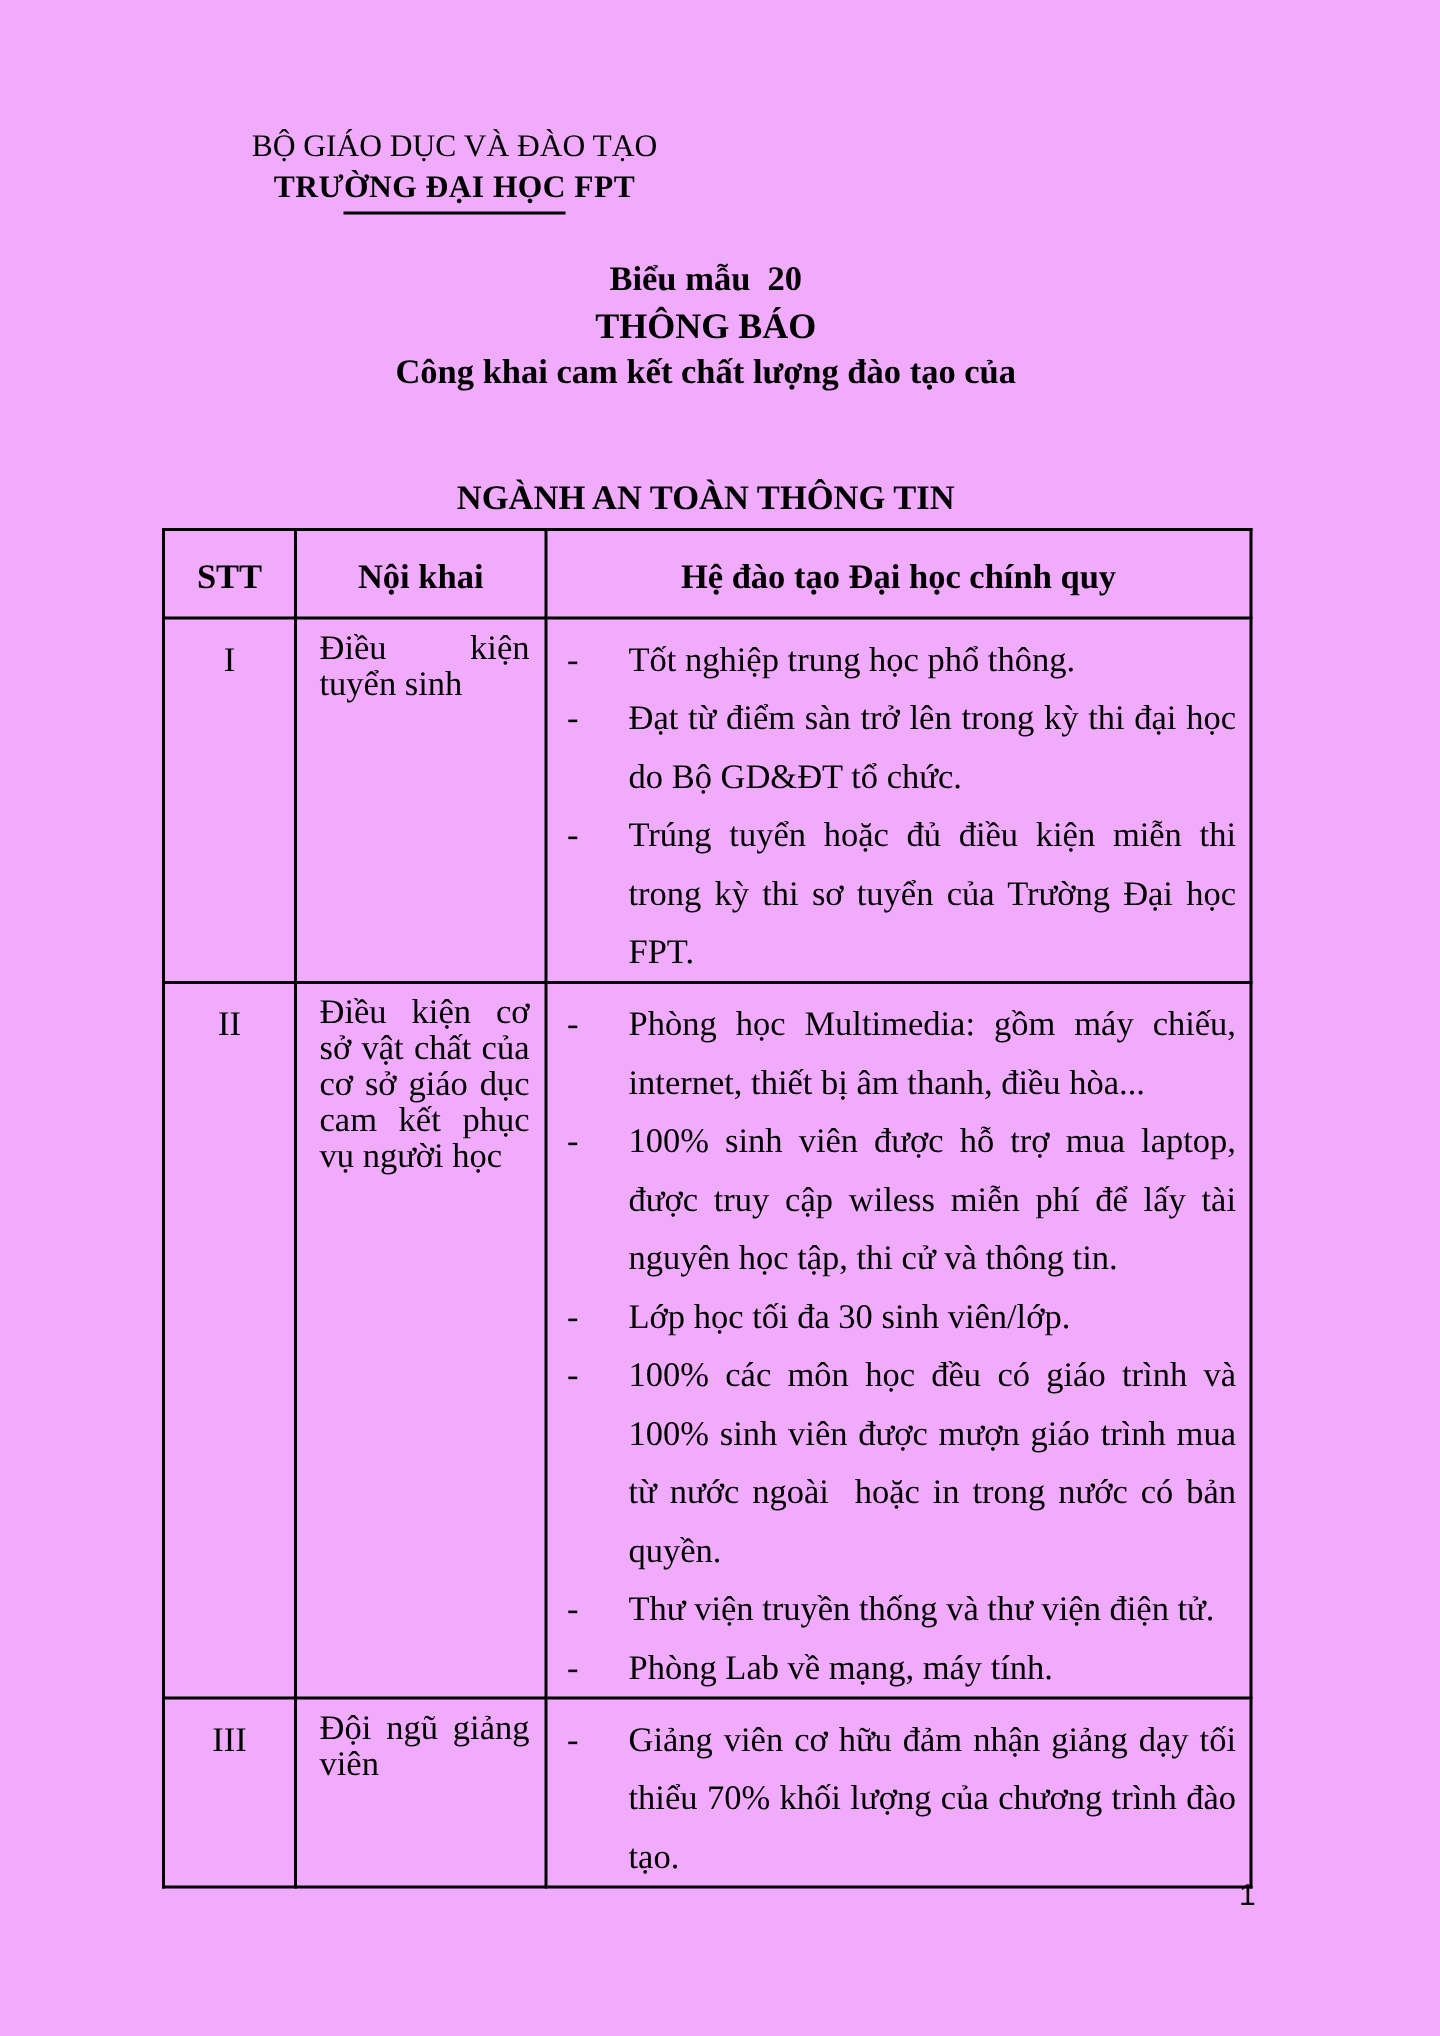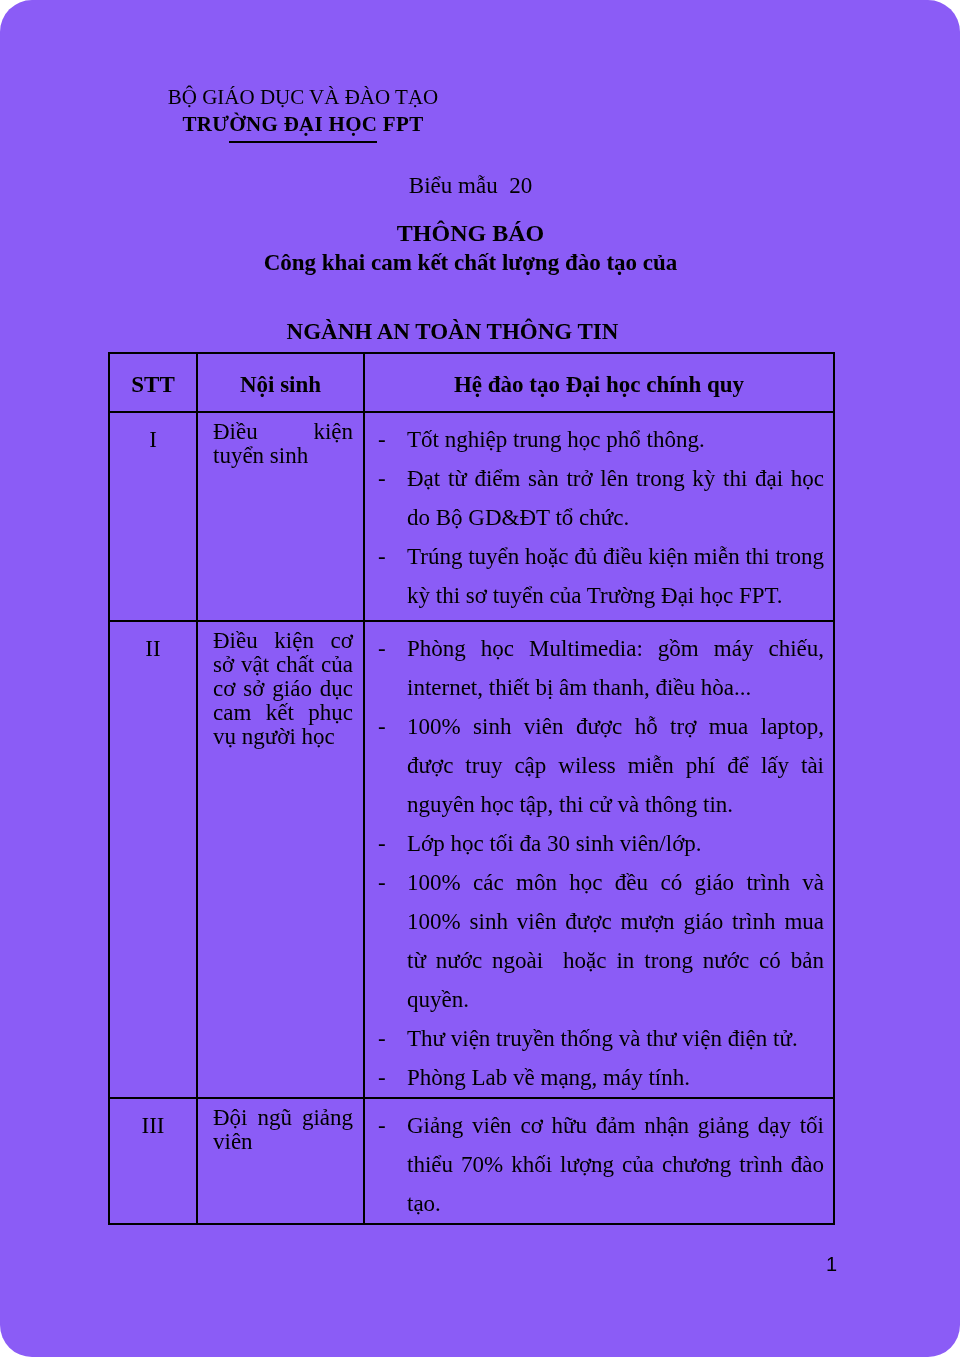--- a/index.html
+++ b/index.html
@@ -11,7 +11,7 @@
     position: relative;
     overflow: hidden;
   }
-  .page { position: absolute; top: 0; left: 0; width: 960px; height: 1357px; background: #8b5cf6; border-radius: 32px; }
+  .page { position: absolute; top: 0; left: 0; width: 960px; height: 1357px; background: #f0abfc; }
 
   
   .letterhead {

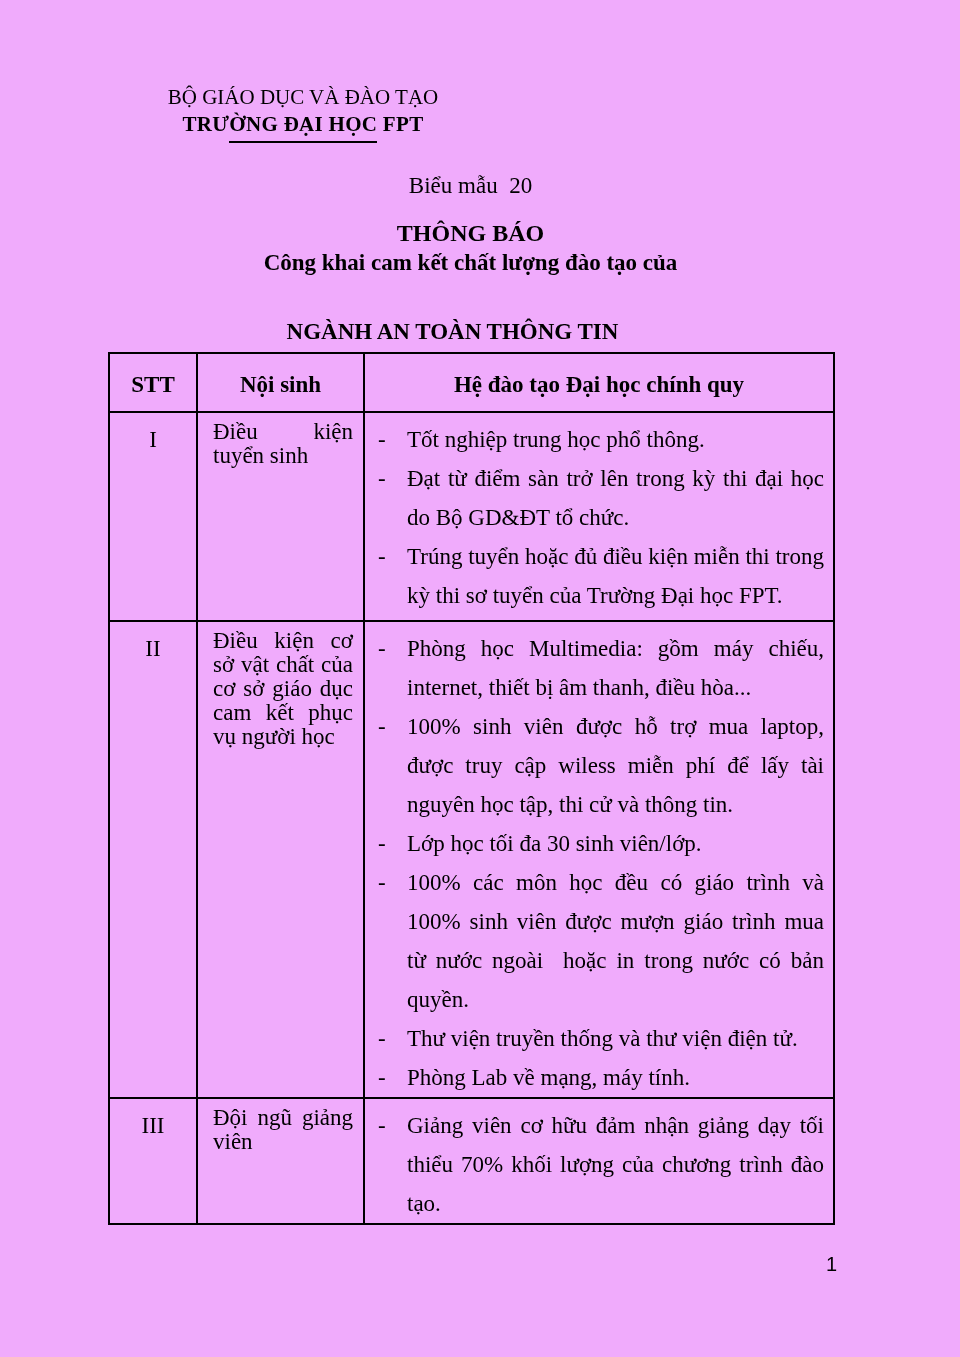--- a/index.html
+++ b/index.html
@@ -30,7 +30,7 @@
     position: absolute; top: 171px; left: 108px; width: 725px;
     text-align: center; line-height: 29px; font-size: 23px;
   }
-  .titles .form-label { font-weight: normal; white-space: pre-wrap; margin-bottom: 19px; }
+  .titles .form-label { font-weight: bold; white-space: pre-wrap; margin-bottom: 4px; }
   .titles .main-title { font-weight: bold; font-size: 24px; }
   .titles .subtitle { font-weight: bold; }
 

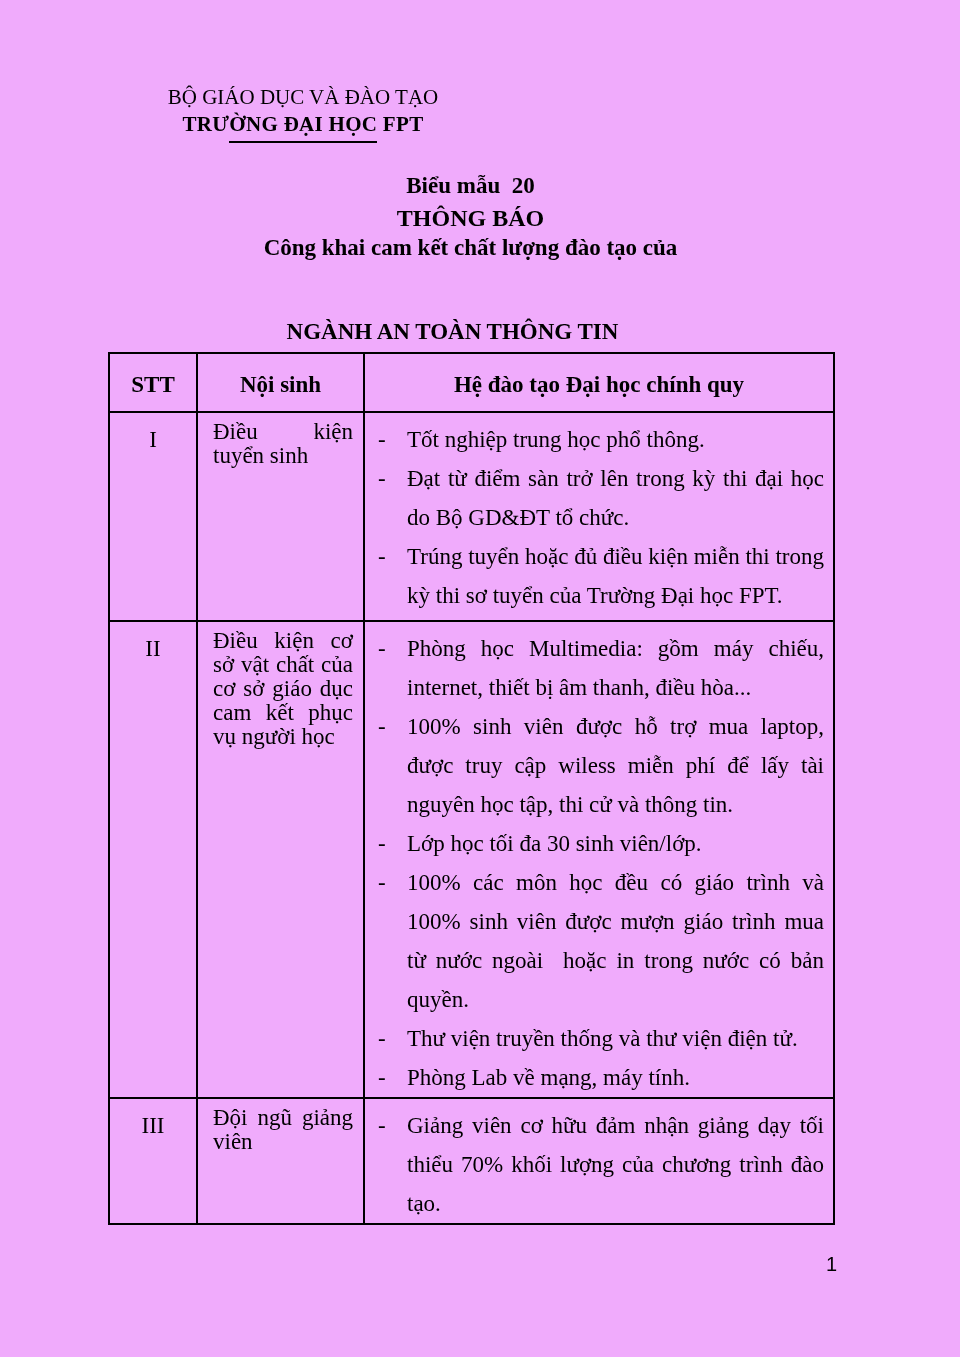--- a/index.html
+++ b/index.html
@@ -35,7 +35,7 @@
   .titles .subtitle { font-weight: bold; }
 
   .section-title {
-    position: absolute; top: 319px; left: 90px; width: 725px;
+    position: absolute; top: 319px; left: 108px; width: 725px;
     text-align: center; font-weight: bold; font-size: 23px;
   }
 

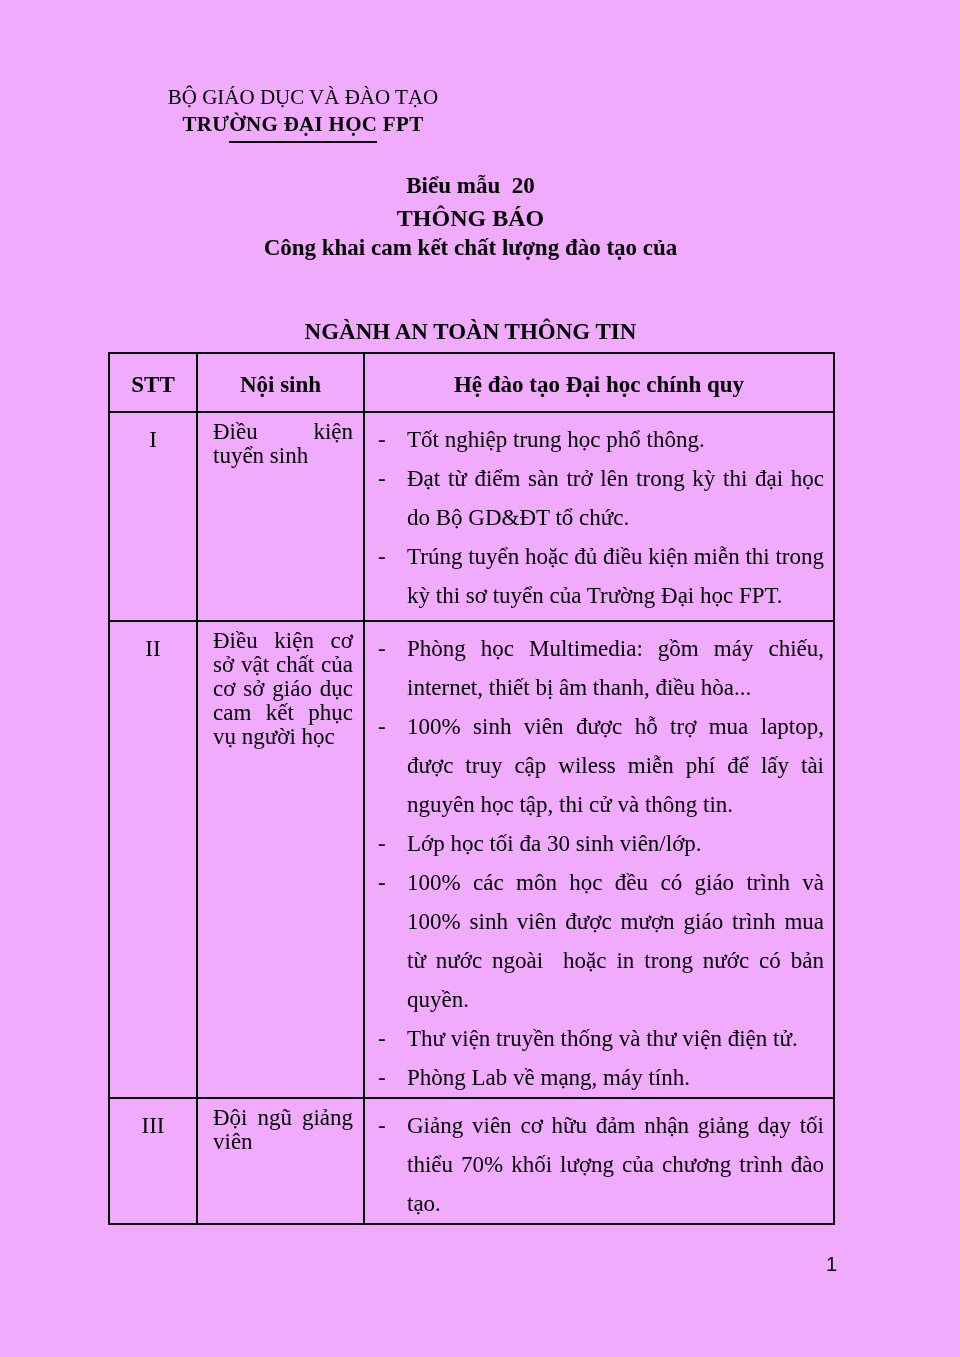--- a/index.html
+++ b/index.html
@@ -107,7 +107,7 @@
     <thead>
       <tr>
         <th>STT</th>
-        <th>Nội sinh</th>
+        <th>Nội khai</th>
         <th>Hệ đào tạo Đại học chính quy</th>
       </tr>
     </thead>

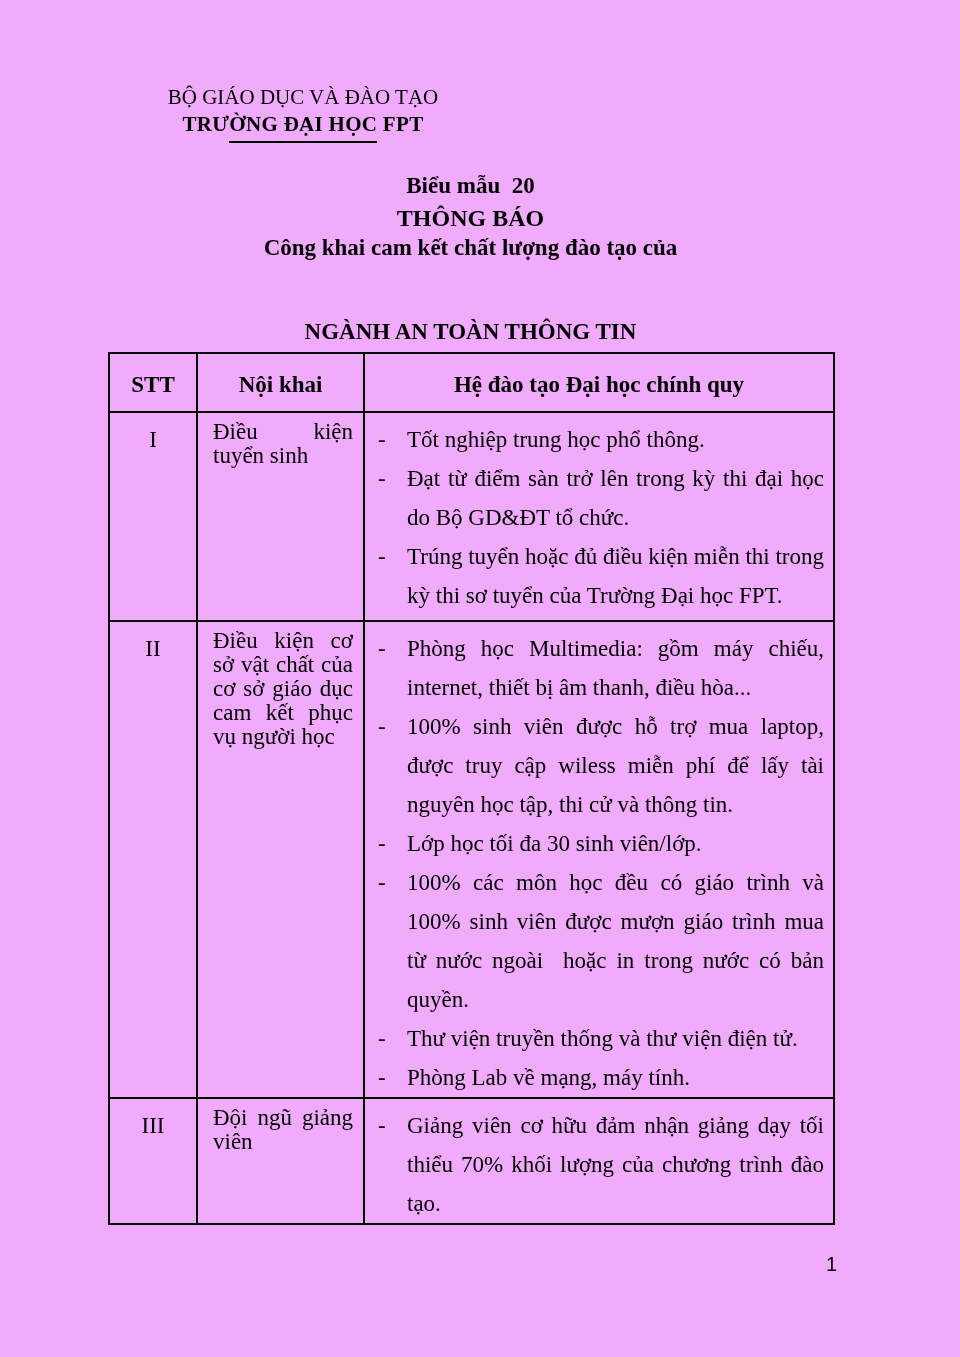--- a/index.html
+++ b/index.html
@@ -66,7 +66,7 @@
   }
   td.details { padding: 7px 0 0 0; }
   .bullet {
-    position: relative; padding-left: 42px; padding-right: 9px;
+    position: relative; padding-left: 54px; padding-right: 9px;
     text-align: justify; line-height: 39px;
   }
   .bullet::before {

